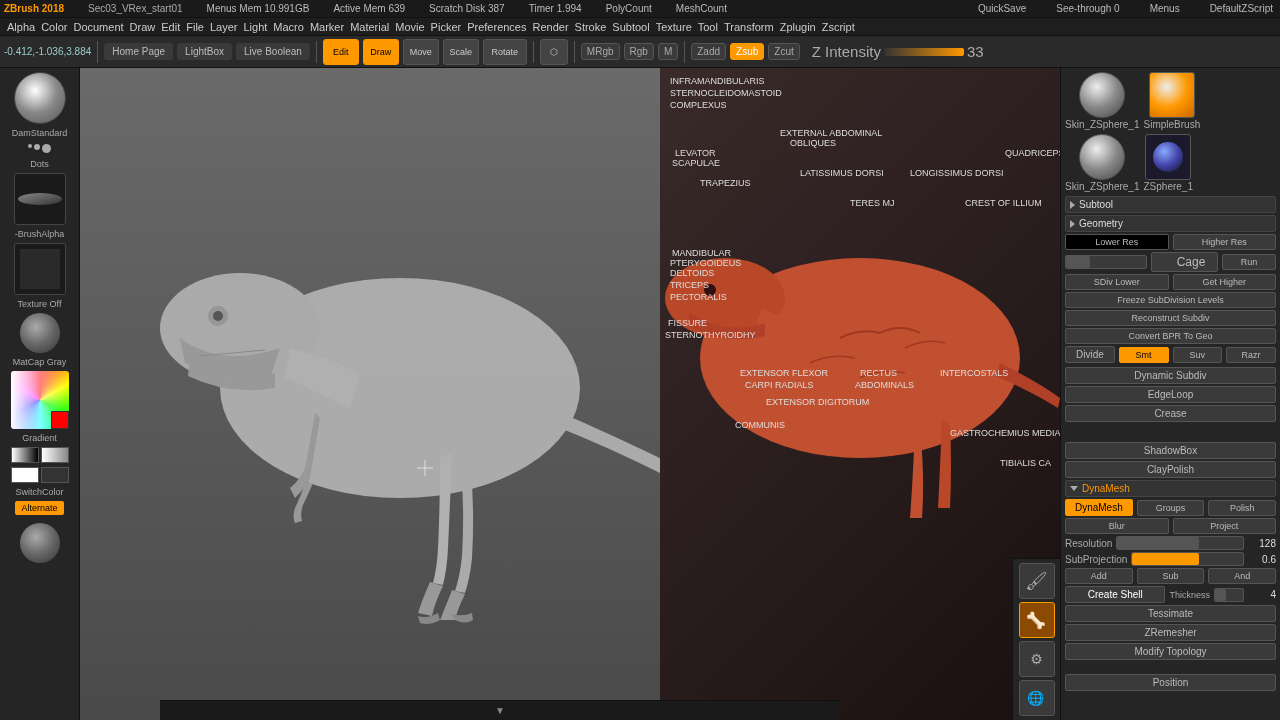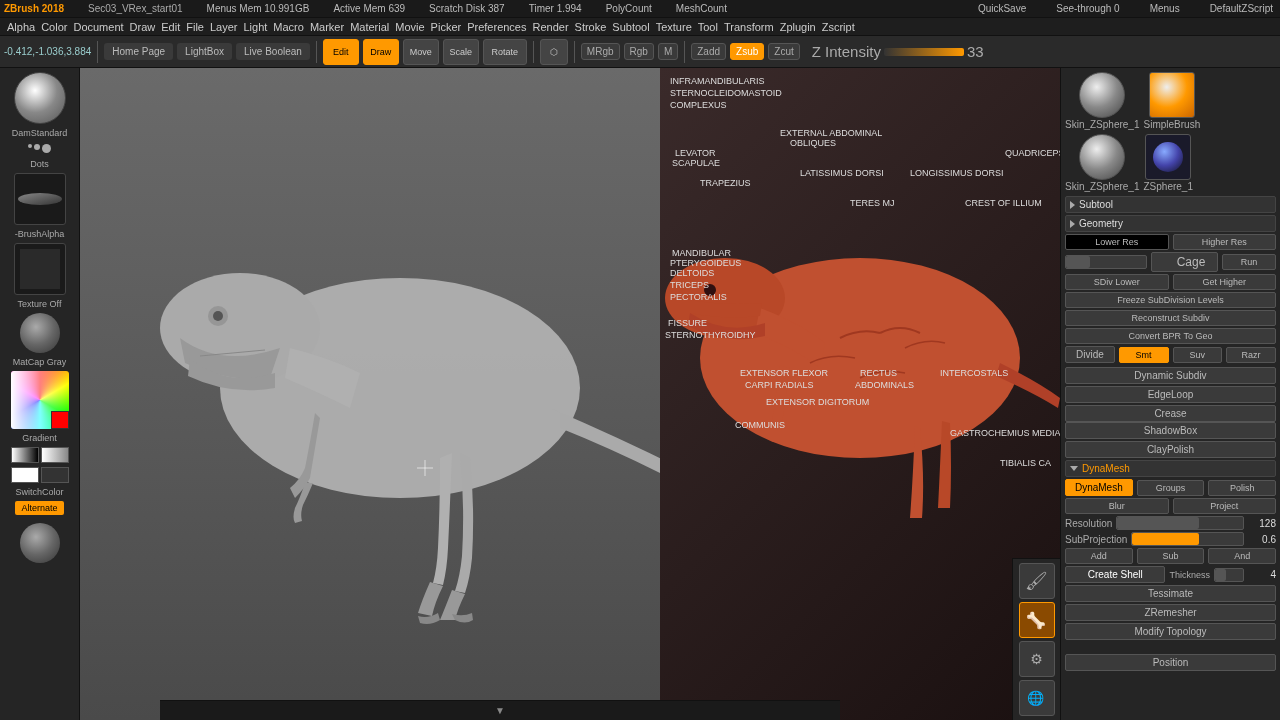--- a/index.html
+++ b/index.html
@@ -574,7 +574,7 @@
 
     <div class="rp-btn" style="width:100%;margin-bottom:2px;">Dynamic Subdiv</div>
     <div class="rp-btn" style="width:100%;margin-bottom:2px;">EdgeLoop</div>
-    <div class="rp-btn" style="width:100%;margin-bottom:0;">Crease</div>
+    <div class="rp-btn" style="width:100%;margin-bottom:20px;">Crease</div>
     <div class="rp-btn" style="width:100%;margin-bottom:2px;">ShadowBox</div>
     <div class="rp-btn" style="width:100%;margin-bottom:2px;">ClayPolish</div>
 

